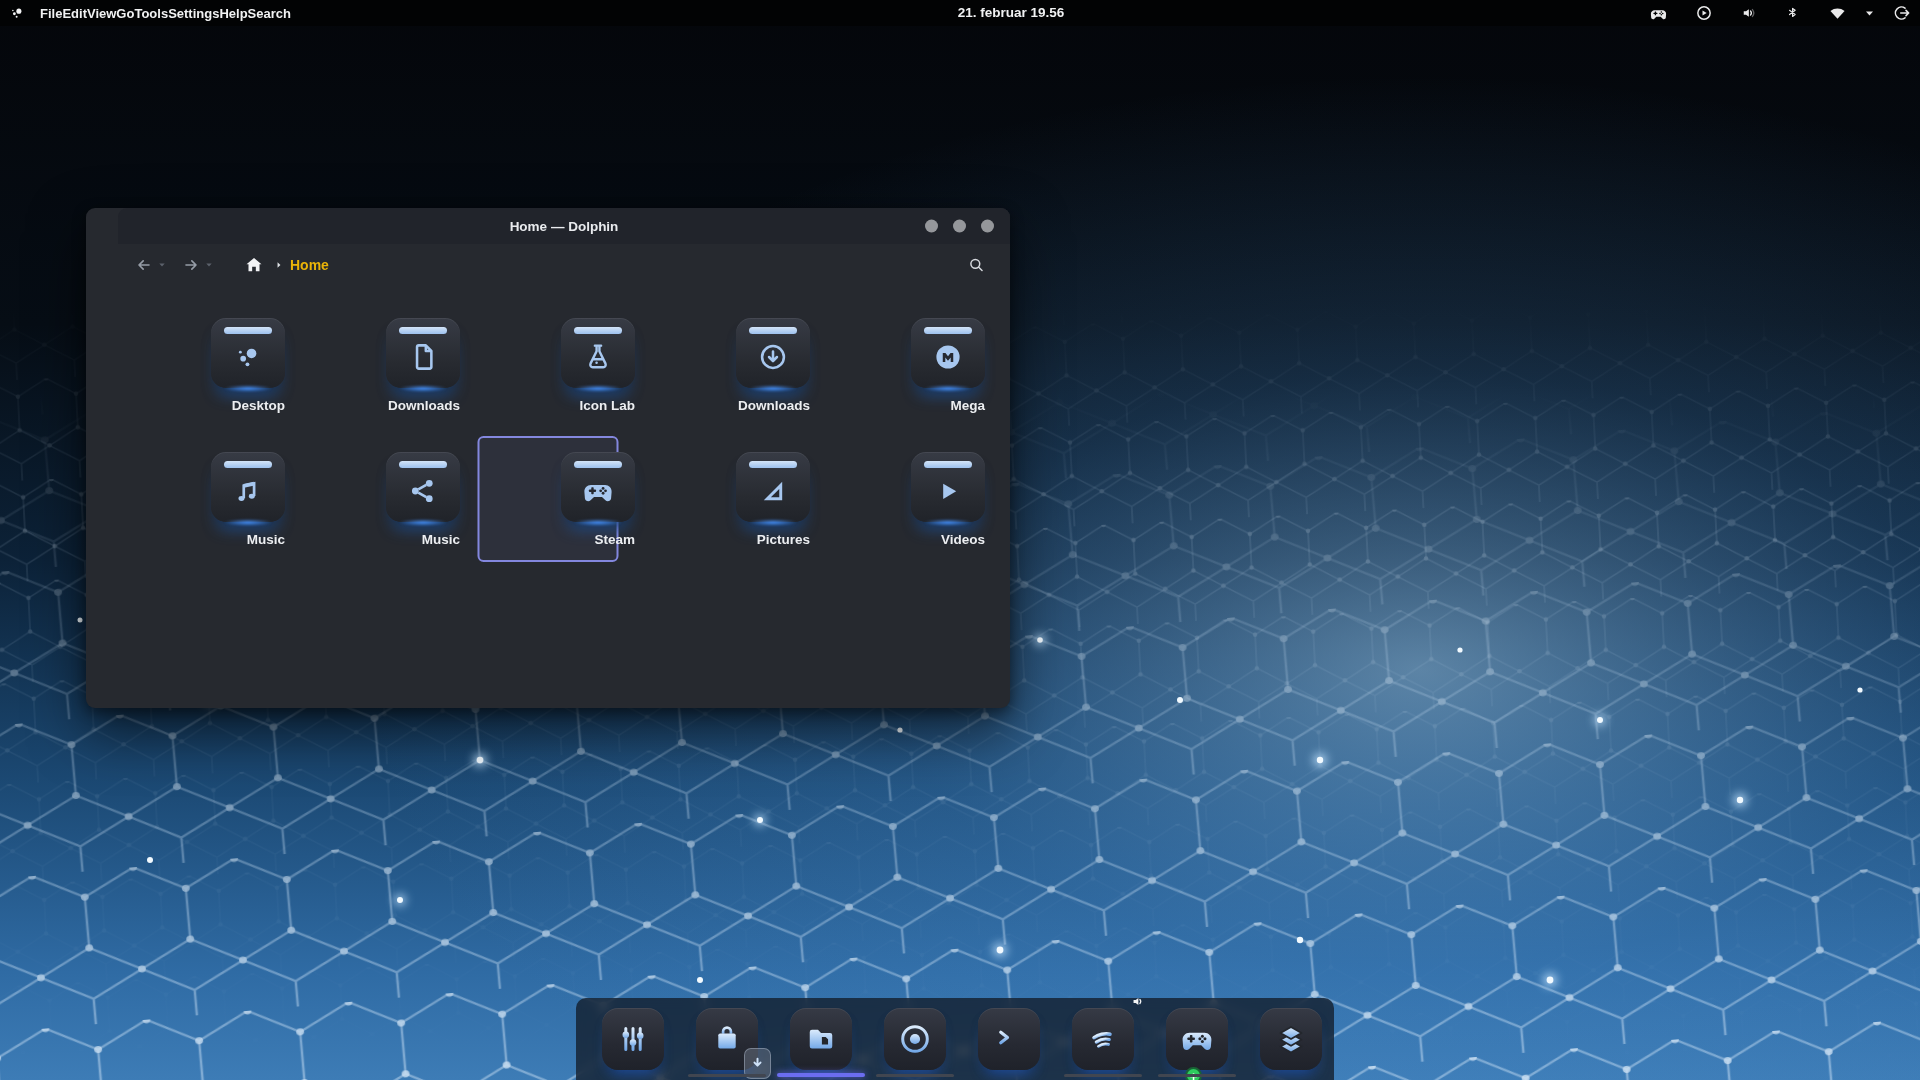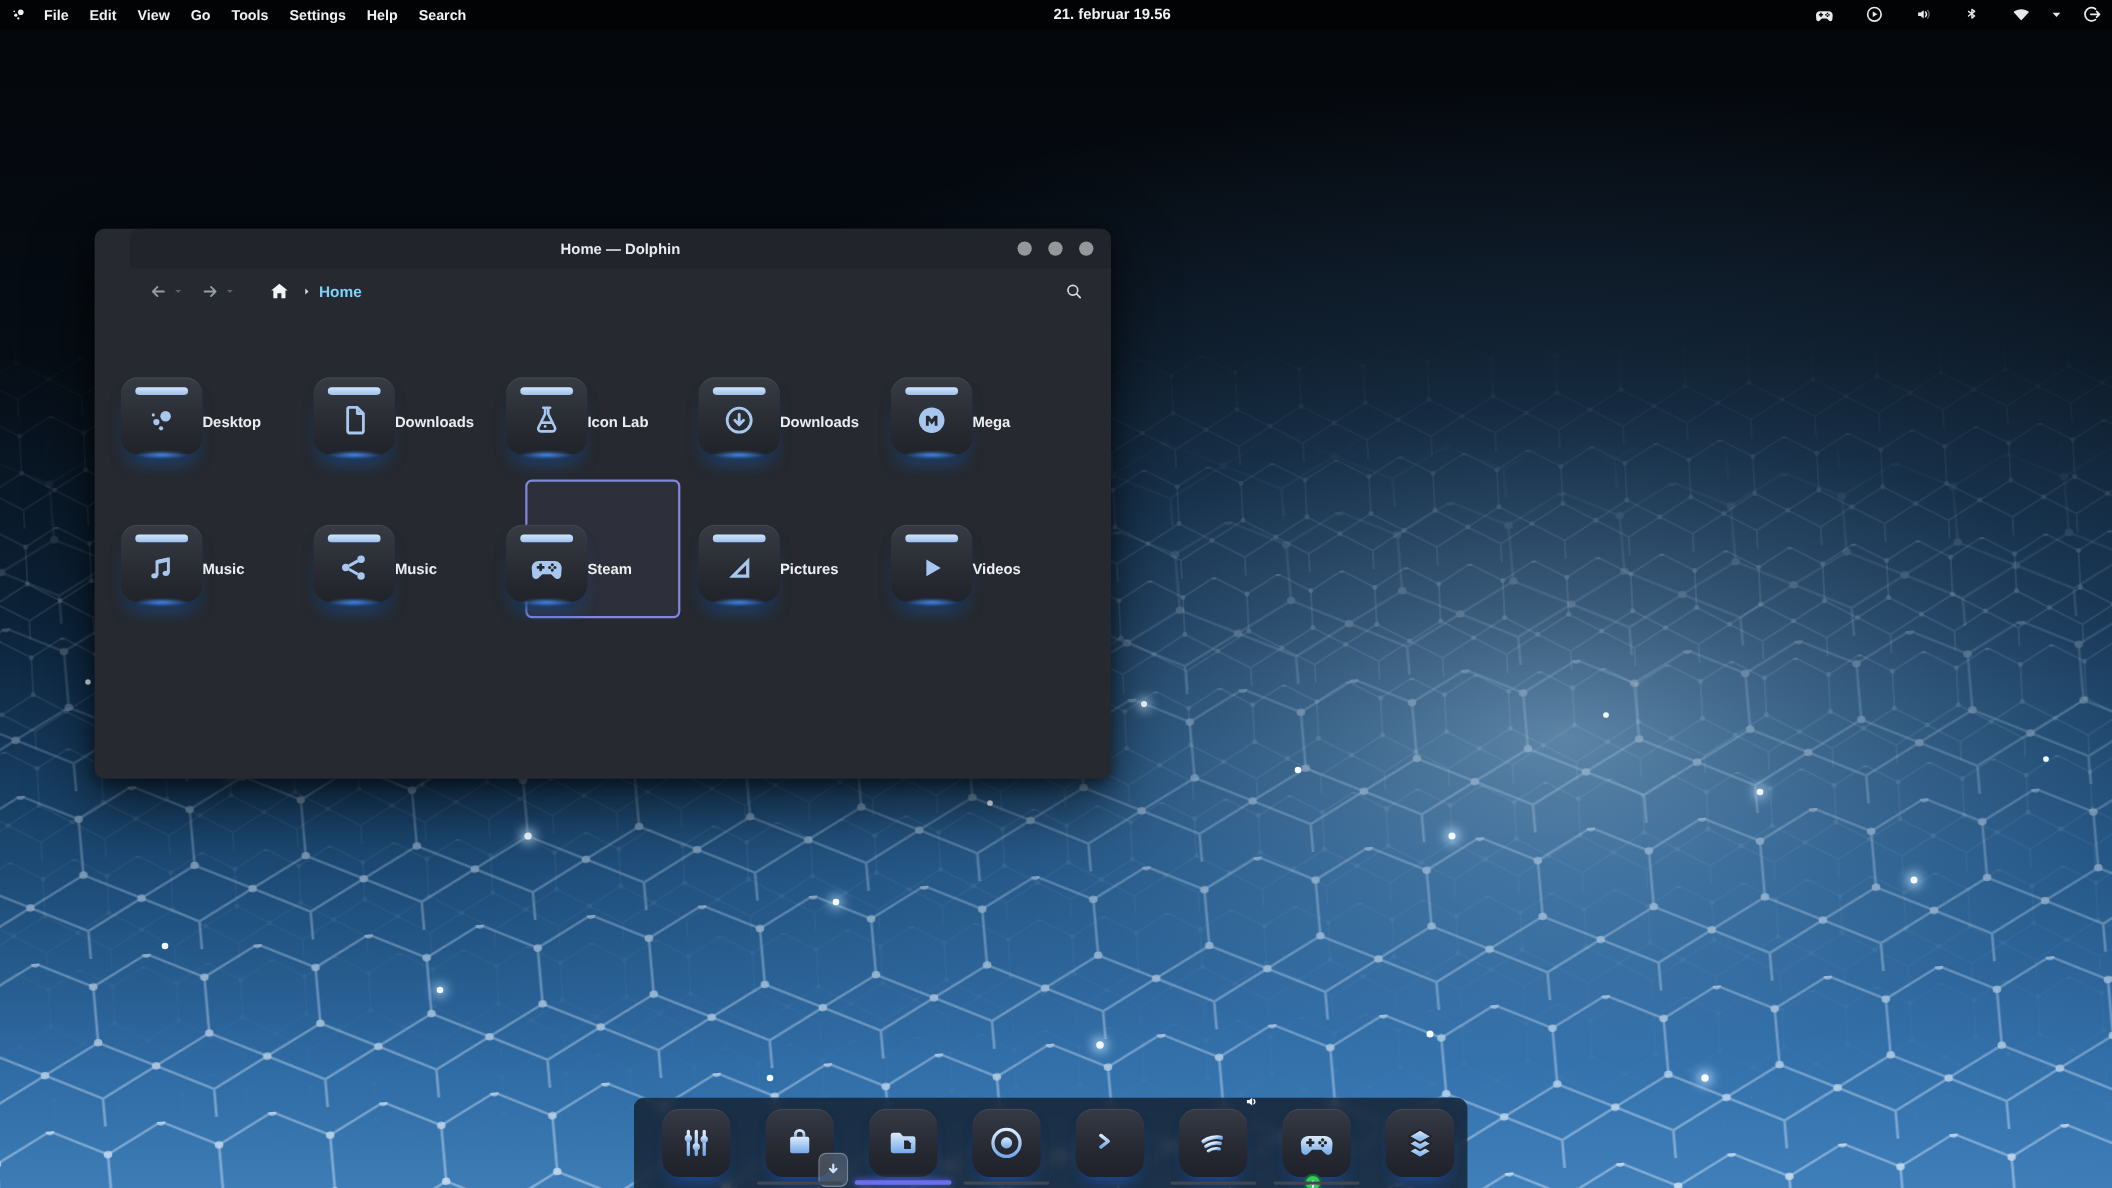--- a/index.html
+++ b/index.html
@@ -15,7 +15,7 @@
              background:#020304; display:flex; align-items:center; z-index:50;
              color:#f1f2f3; }
   .mb-logo { width:18px; height:18px; margin:0 14px 0 8px; }
-  .mb-menus { display:flex; gap:19px; font-size:13px; font-weight:700; }
+  .mb-menus { display:flex; font-size:13px; font-weight:700; }
   .mb-menu { cursor:default; }
   .mb-clock { position:absolute; left:1011px; top:0; height:26px; line-height:26px;
               transform:translateX(-50%); font-size:13.5px; font-weight:700; }

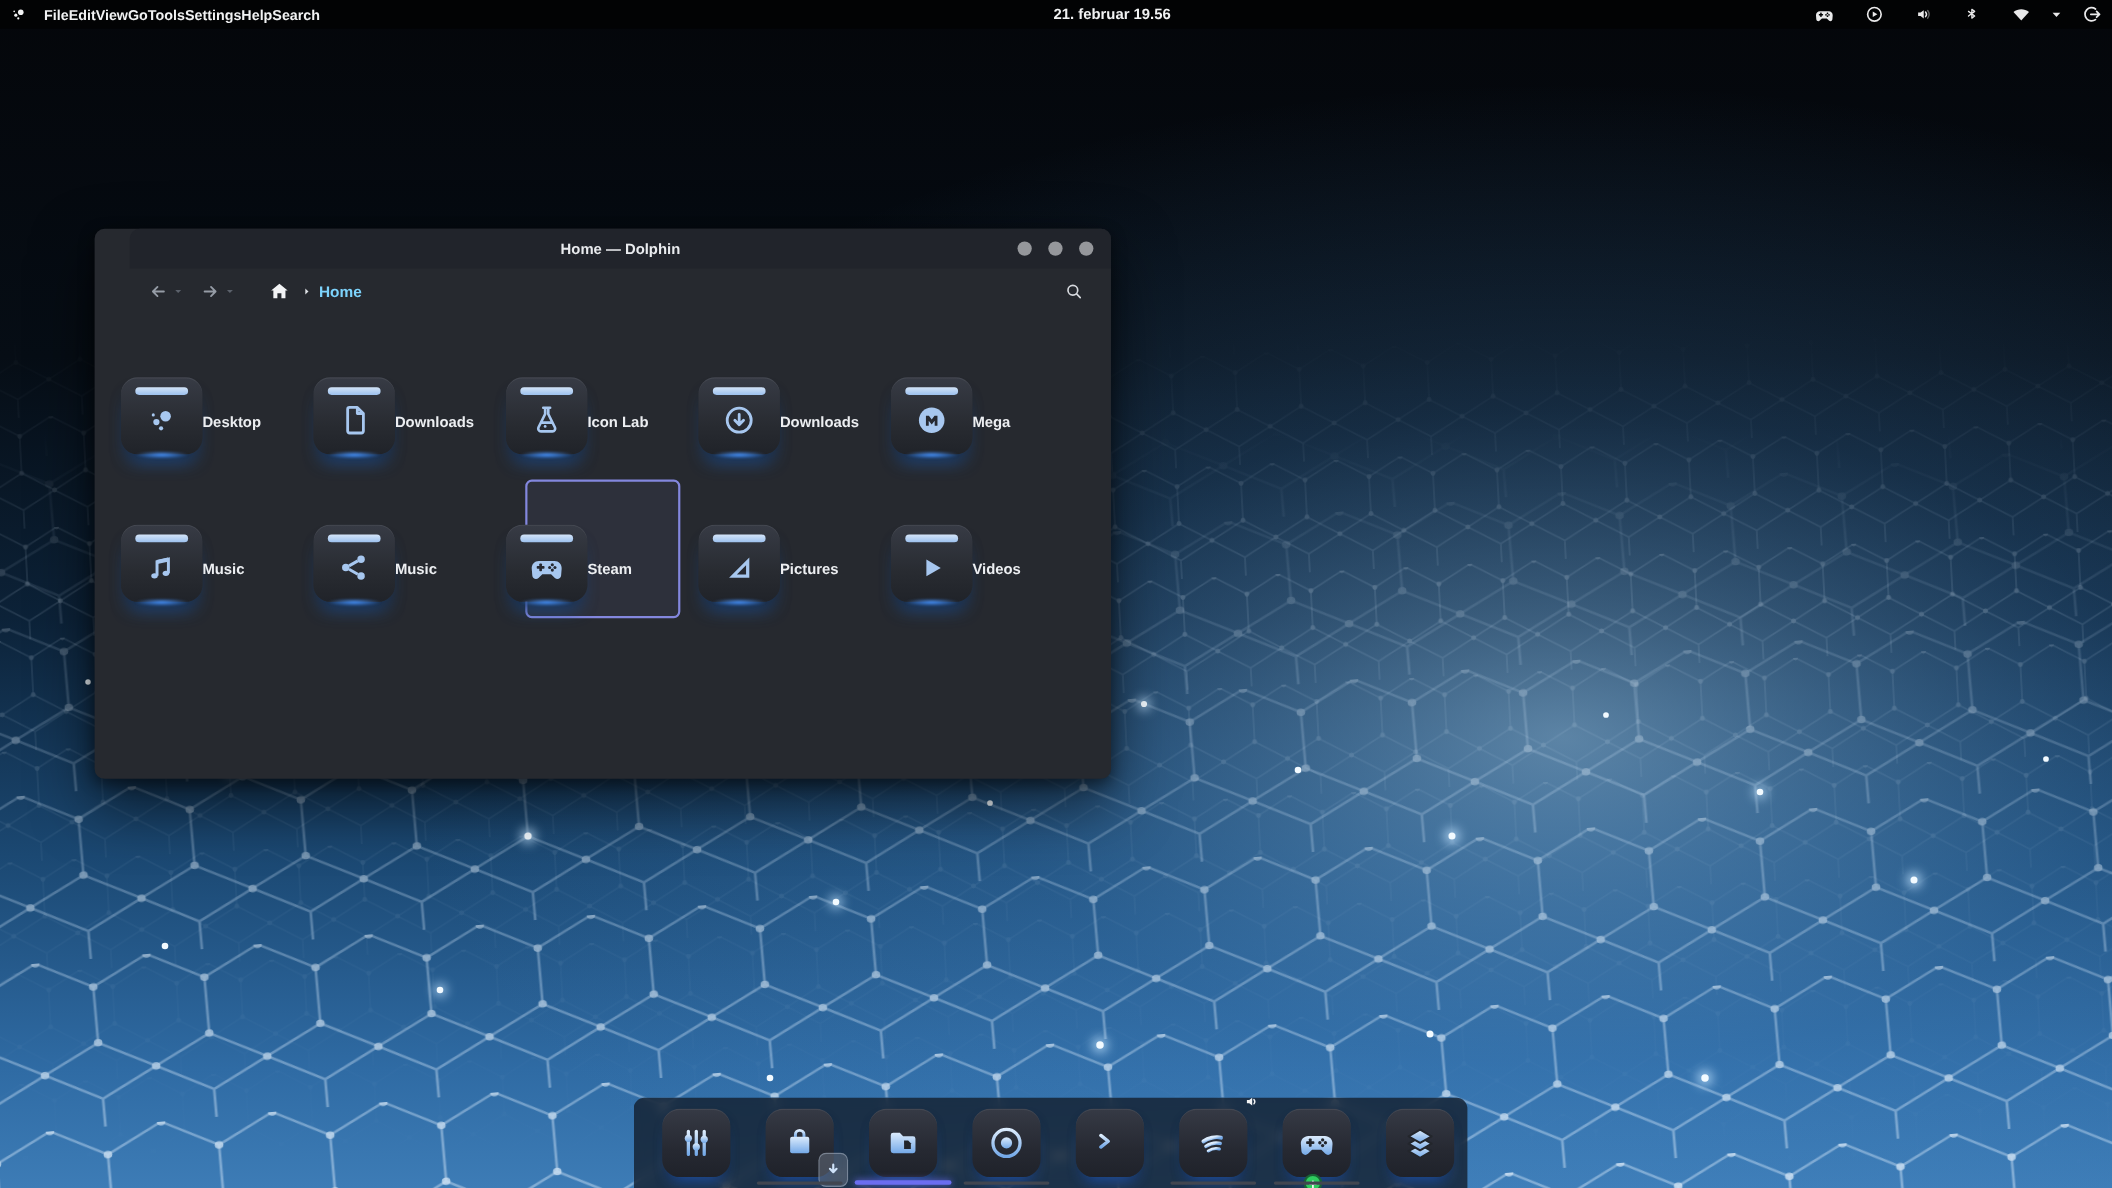--- a/index.html
+++ b/index.html
@@ -39,7 +39,7 @@
   .navbtn { display:flex; align-items:center; gap:3px; margin-right:14px; }
   .home-btn { margin:0 4px 0 16px; }
   .crumb-sep { margin:0 6px; }
-  .crumb { font-size:14px; font-weight:700; color:#7dd3fc; }
+  .crumb { font-size:14px; font-weight:700; color:#eab308; }
   .search-btn { position:absolute; right:24px; top:50%; transform:translateY(-50%); }
 
   

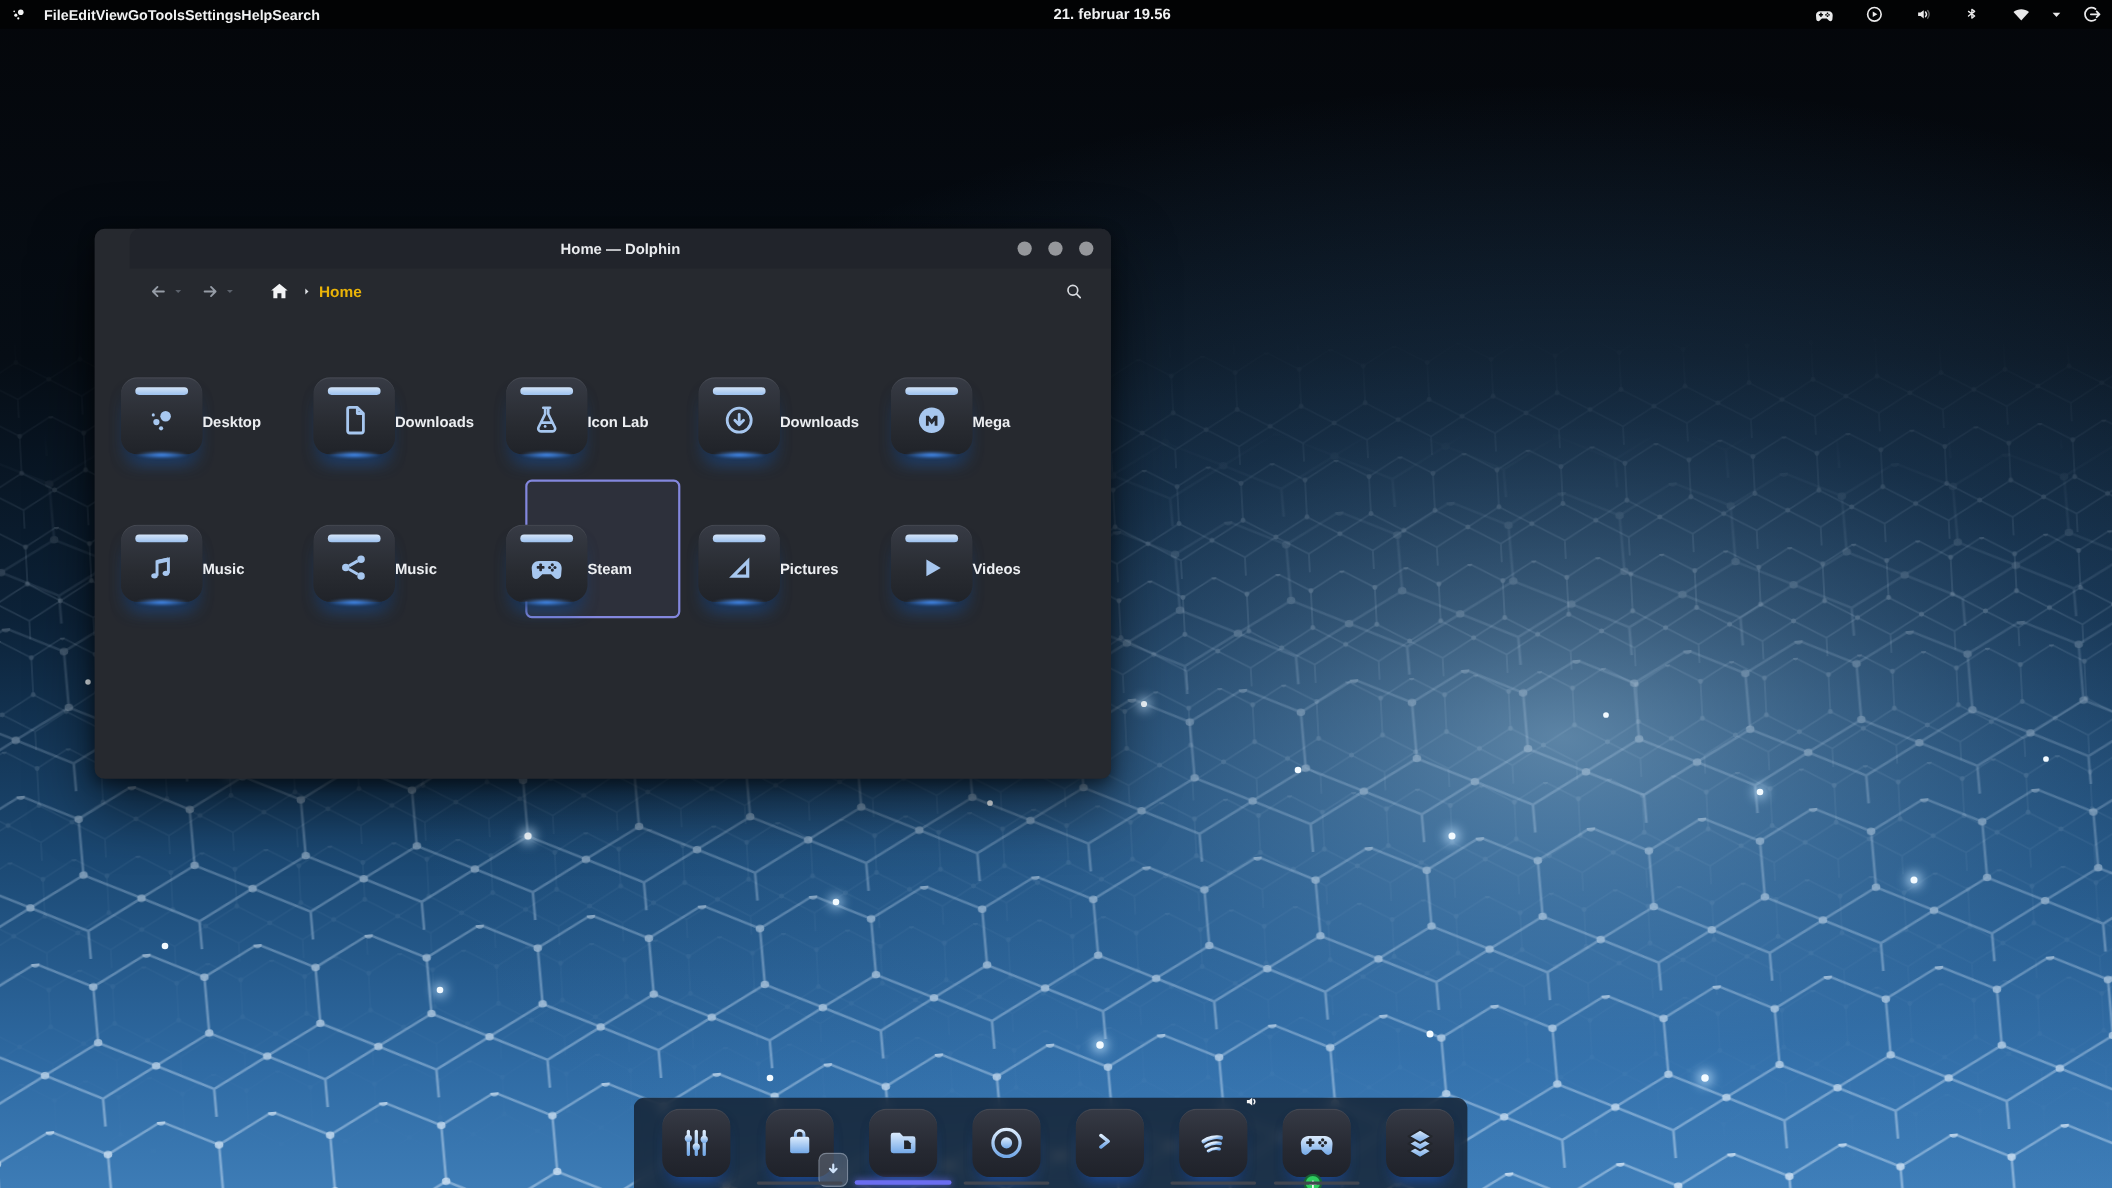--- a/index.html
+++ b/index.html
@@ -45,7 +45,7 @@
   
   .folder-grid { position:absolute; left:24px; top:96px;
                  display:grid; grid-template-columns:repeat(5,175px); grid-auto-rows:134px; }
-  .fitem { position:relative; display:flex; align-items:center;
+  .fitem { position:relative; display:flex; flex-direction:column; align-items:flex-end;
            padding-top:14px; cursor:default; }
   .fitem.selected::before { content:""; position:absolute; left:50%; top:-2px;
            transform:translateX(-50%); width:137px; height:122px;

